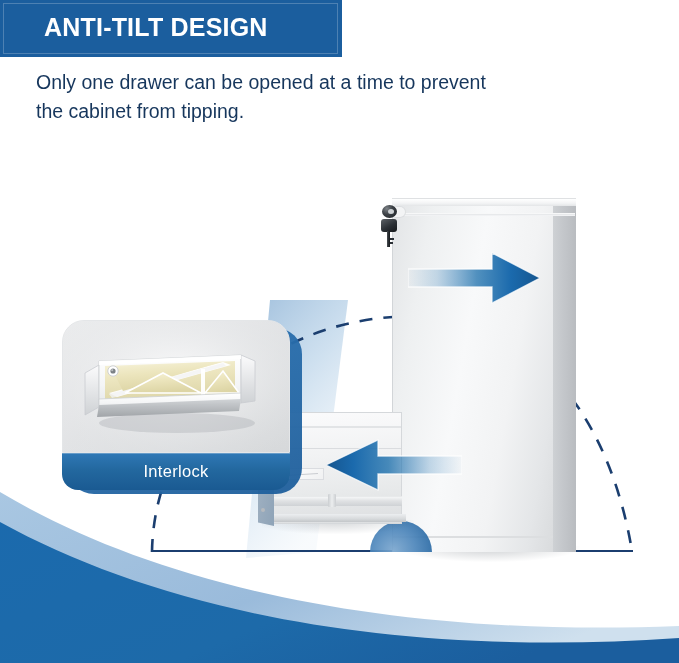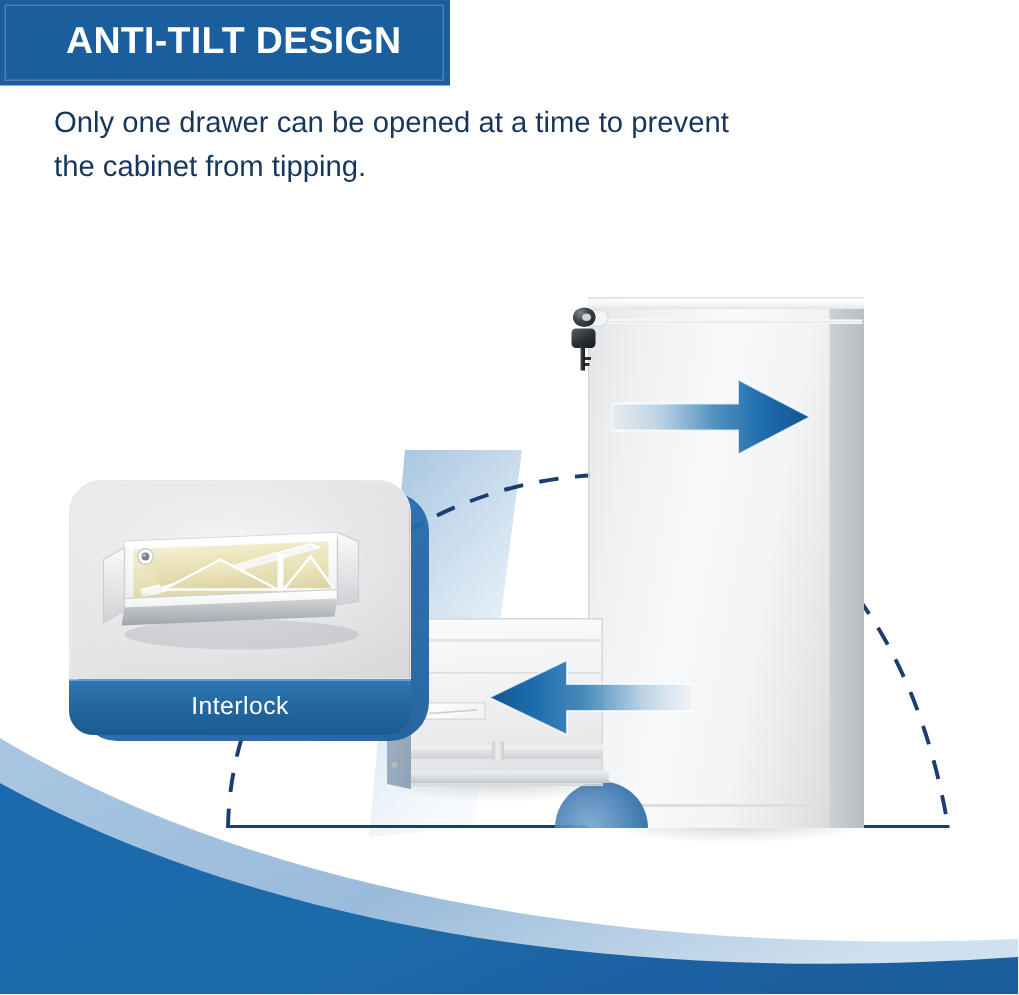--- a/index.html
+++ b/index.html
@@ -24,7 +24,7 @@
     position: absolute;
     left: 0;
     top: 0;
-    width: 300px;
+    width: 342px;
     height: 57px;
     background: #1b5e9e;
     box-sizing: border-box;

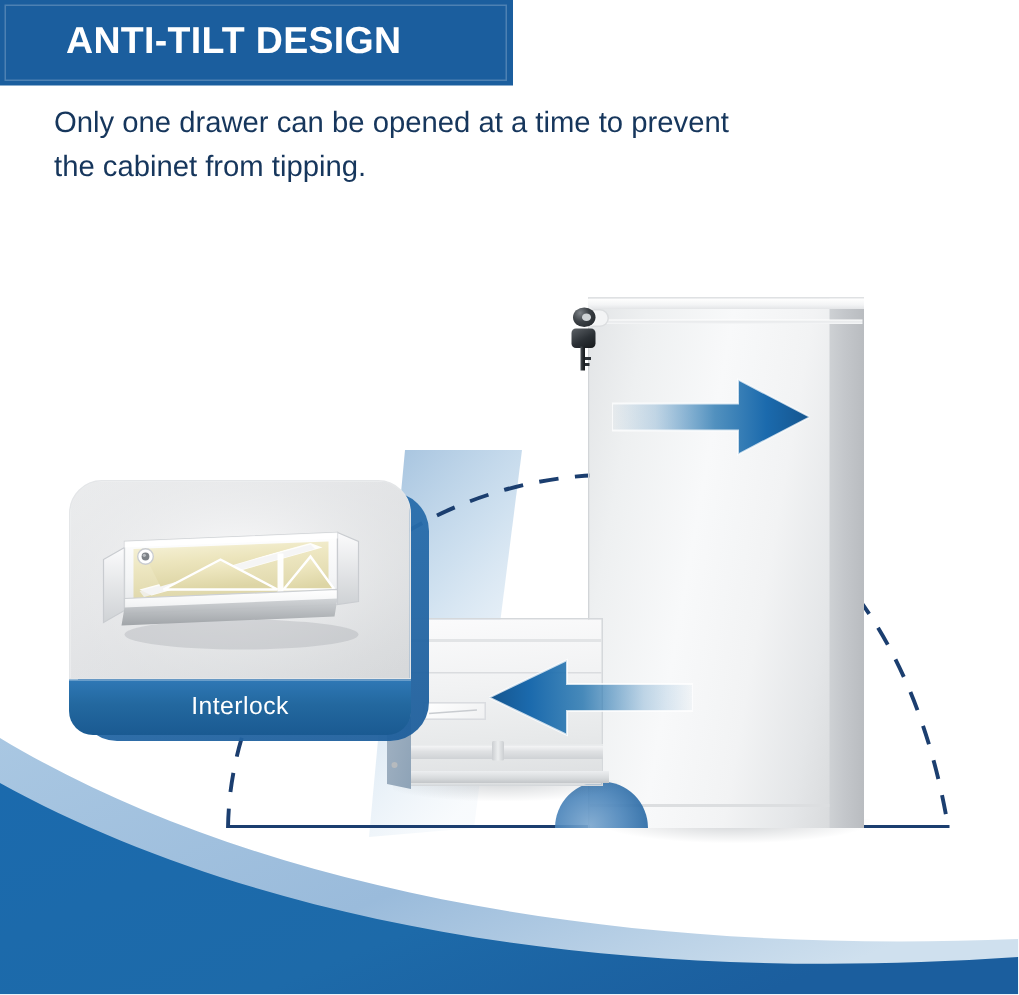--- a/index.html
+++ b/index.html
@@ -328,7 +328,7 @@
   }
   .callout {
     position: absolute;
-    left: 46px;
+    left: 62px;
     top: 170px;
     width: 234px;
     height: 170px;

